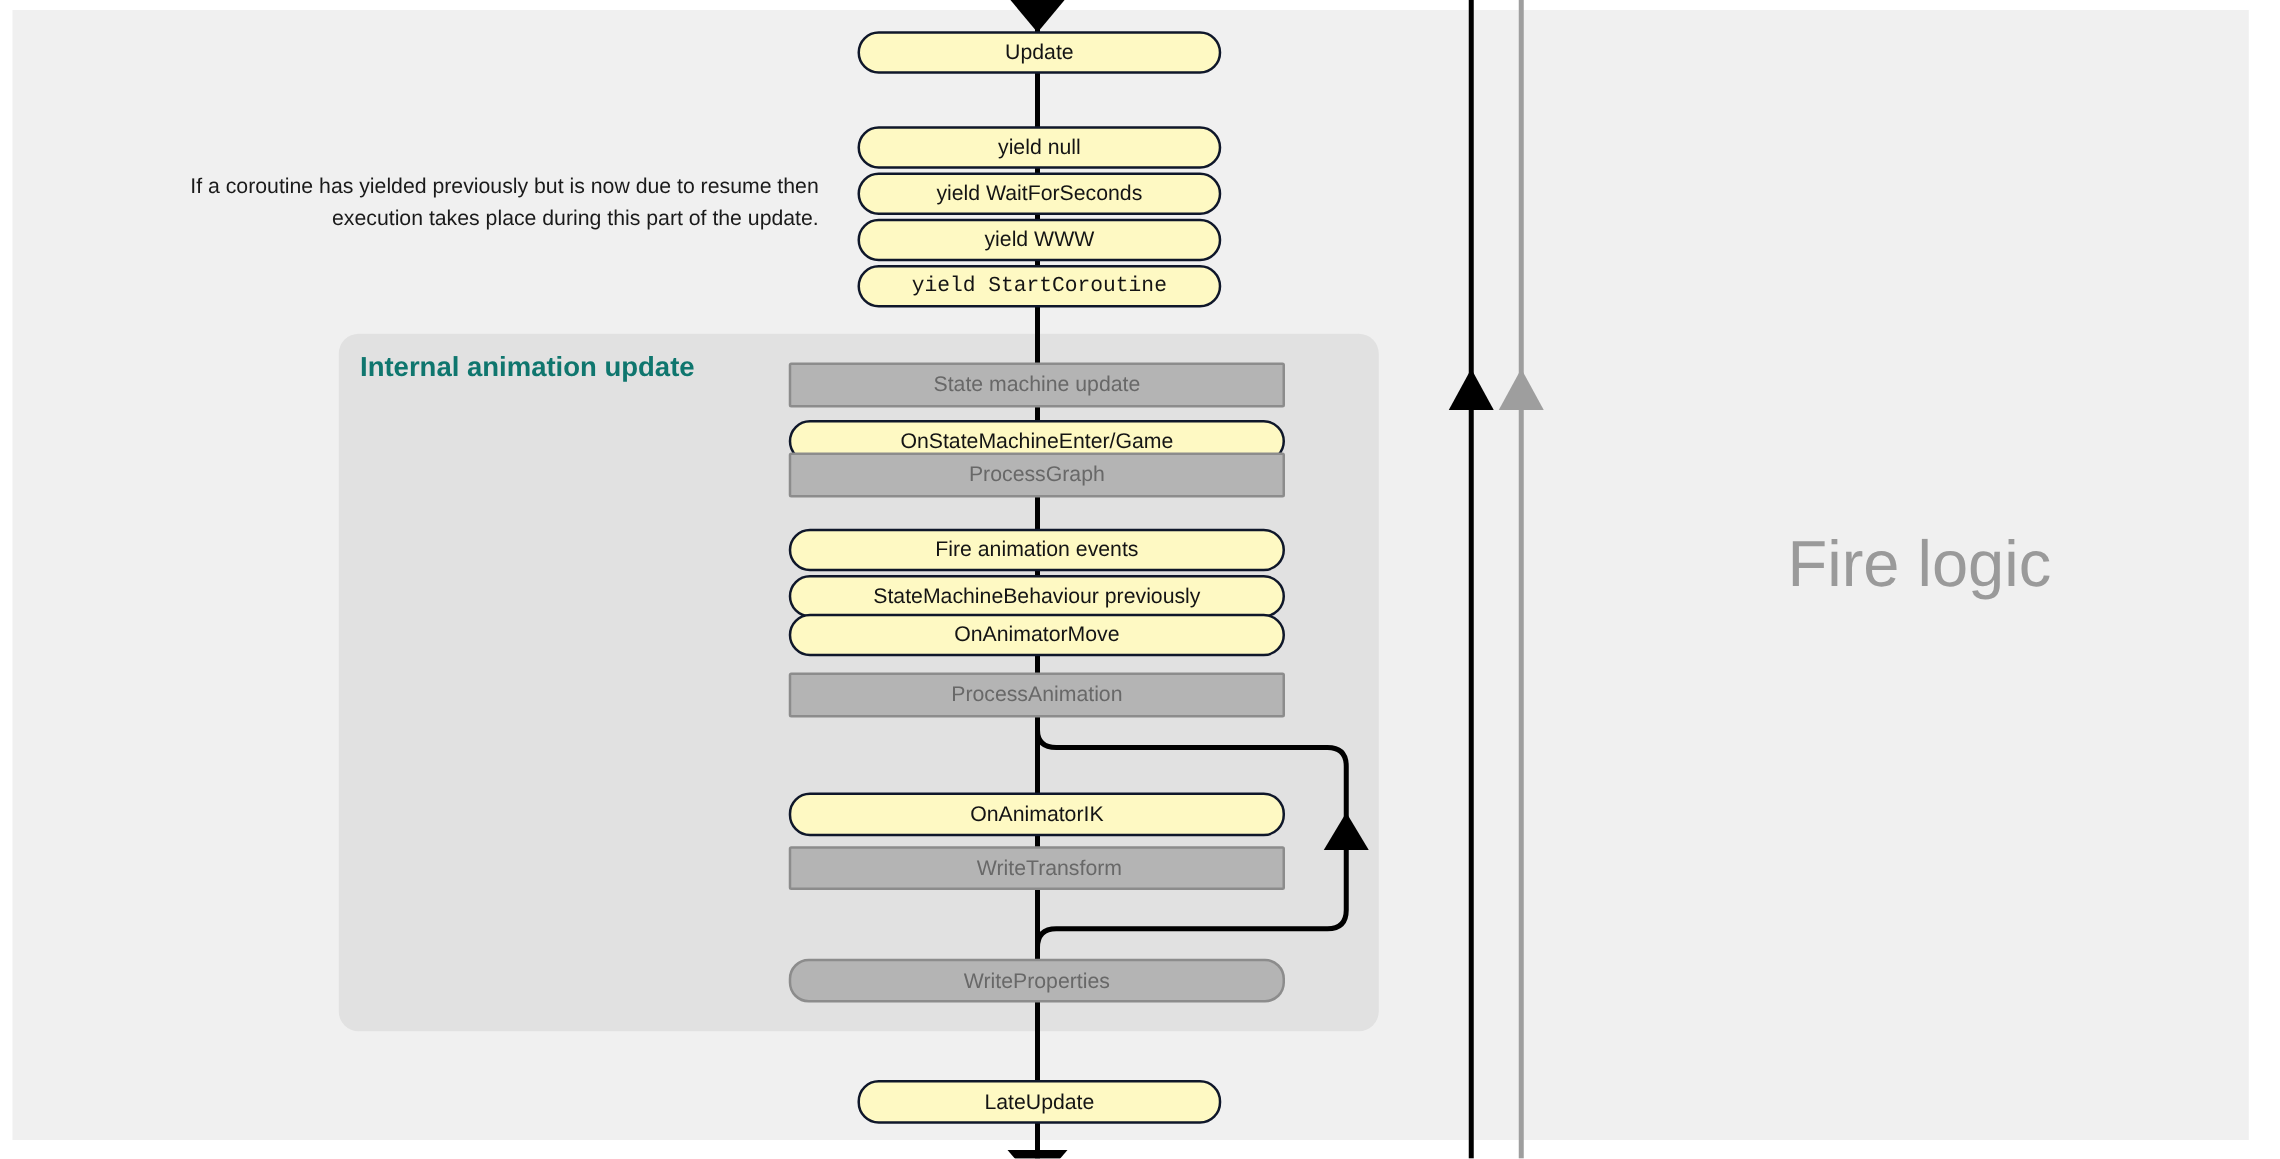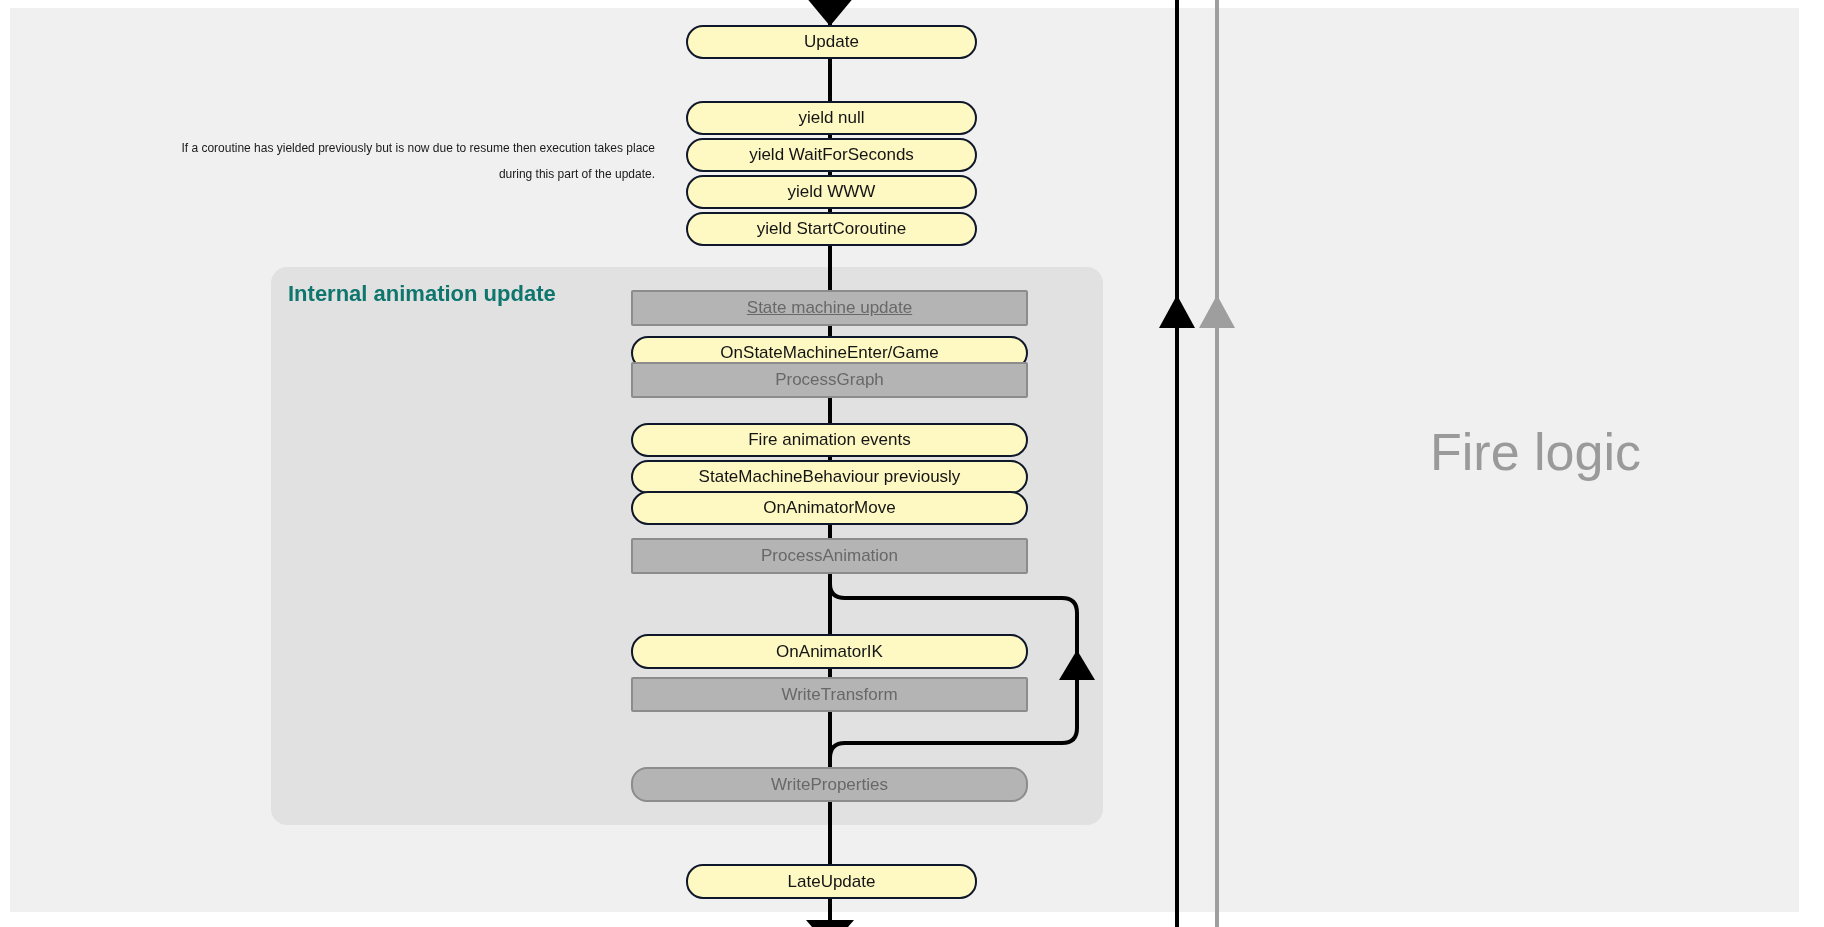--- a/index.html
+++ b/index.html
@@ -35,7 +35,7 @@
   .internal.rounded{border-radius:16px;height:35px;}
   .note{
     position:absolute;top:136px;right:1169px;width:505px;
-    text-align:right;font-size:12px;line-height:25.5px;color:#1a1a1a;z-index:3;
+    text-align:right;font-size:17px;line-height:25.5px;color:#1a1a1a;z-index:3;
   }
   .side-label{
     position:absolute;left:1430px;top:423px;font-size:52px;line-height:58px;

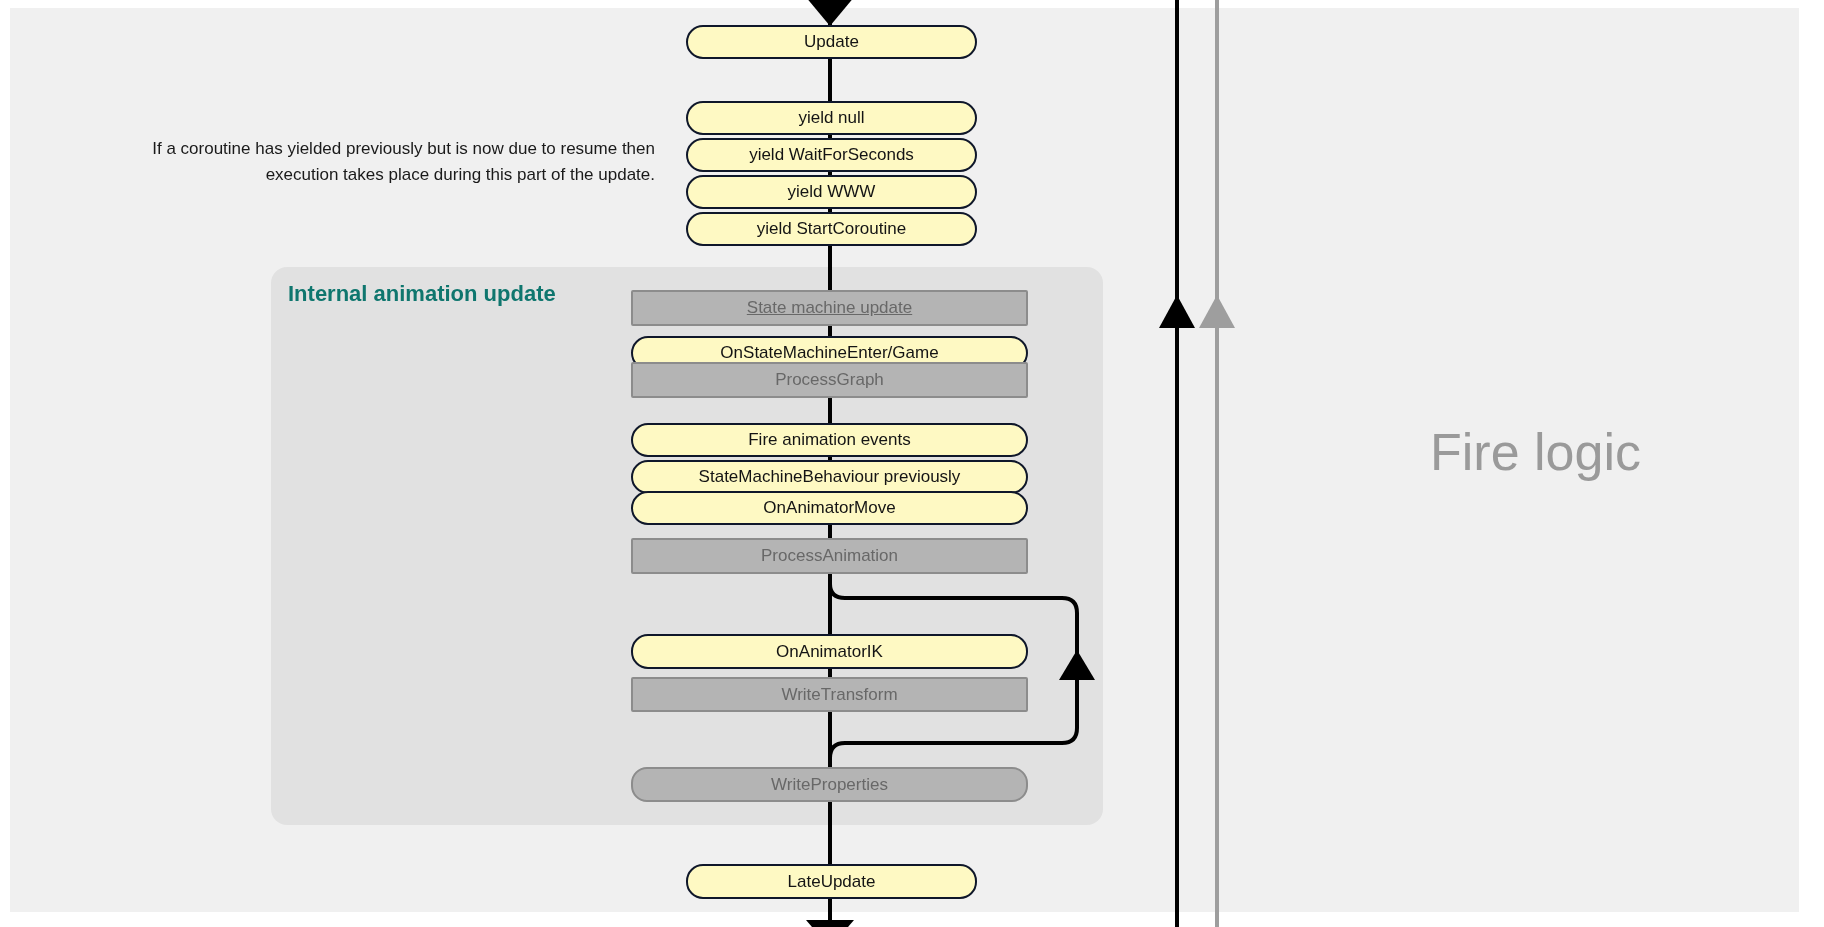--- a/index.html
+++ b/index.html
@@ -77,7 +77,7 @@
   <div class="node pill" style="top:101px;">yield null</div>
   <div class="node pill" style="top:138px;">yield WaitForSeconds</div>
   <div class="node pill" style="top:175px;">yield WWW</div>
-  <div class="node pill" style="top:212px;">yield StartCoroutine</div>
+  <div class="node pill" style="top:212px;font-family:Liberation Mono, monospace;">yield StartCoroutine</div>
 
   <div class="node internal" style="top:290px;text-decoration:underline;">State machine update</div>
   <div class="node pill g-pill" style="top:336px;">OnStateMachineEnter/Game</div>

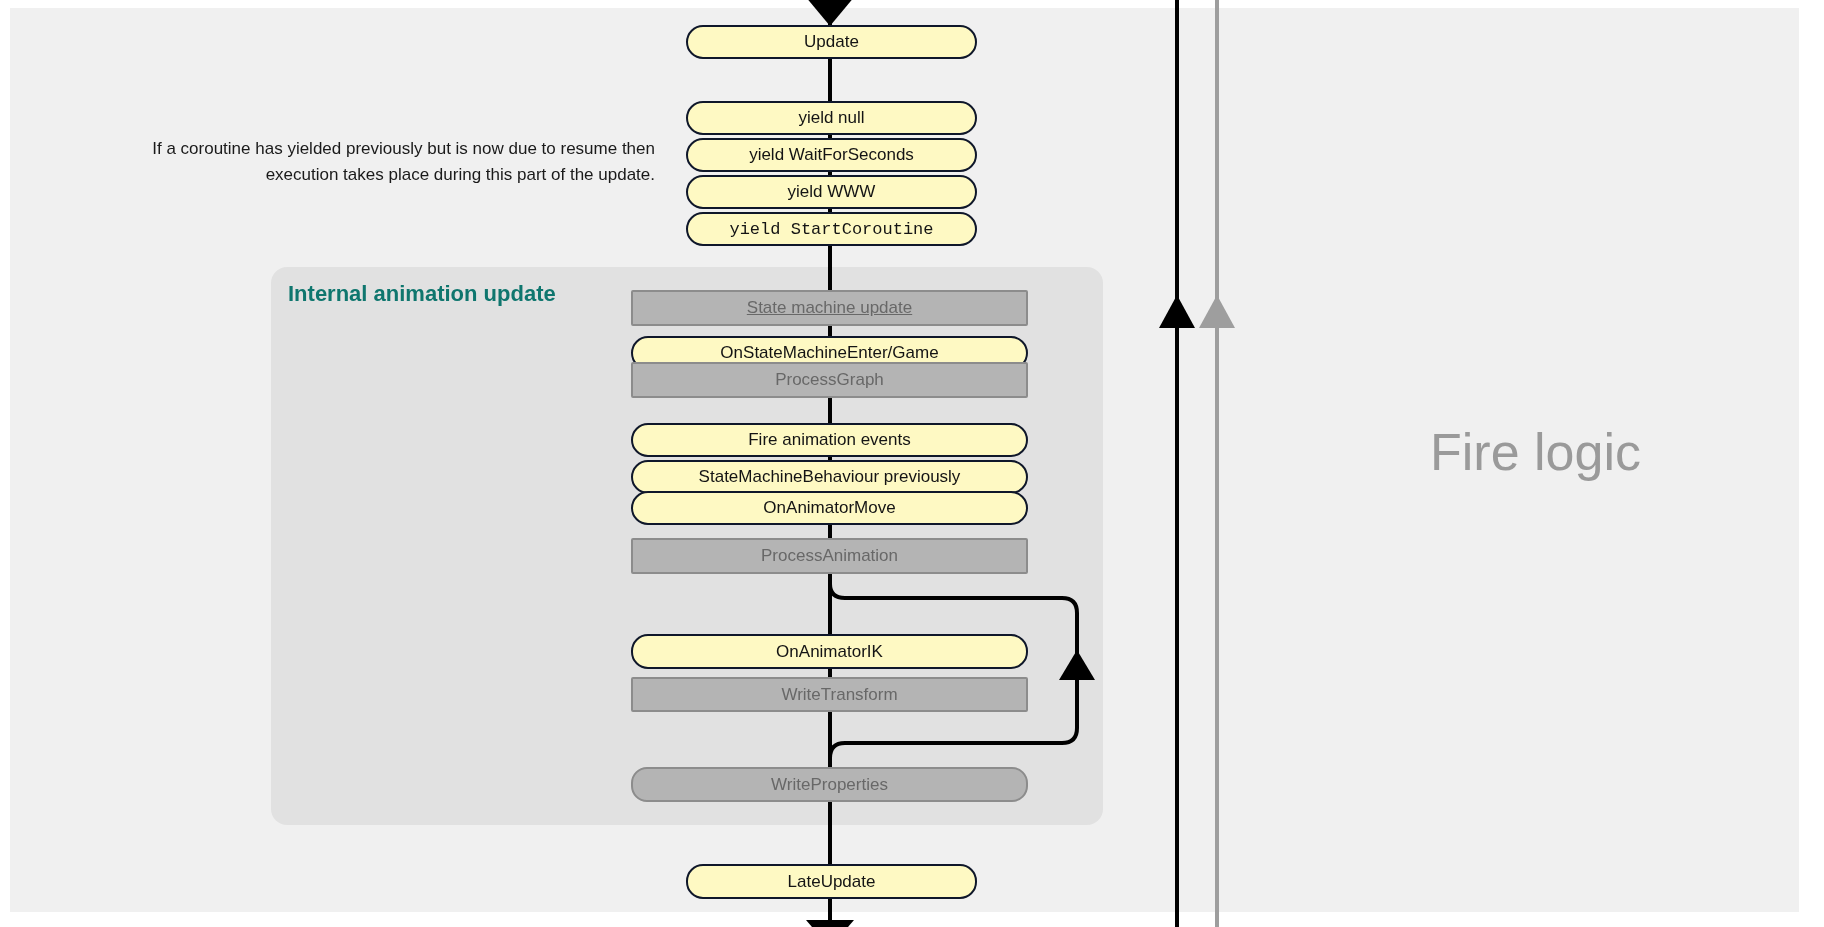--- a/index.html
+++ b/index.html
@@ -79,7 +79,7 @@
   <div class="node pill" style="top:175px;">yield WWW</div>
   <div class="node pill" style="top:212px;font-family:Liberation Mono, monospace;">yield StartCoroutine</div>
 
-  <div class="node internal" style="top:290px;text-decoration:underline;">State machine update</div>
+  <div class="node internal" style="top:290px;">State machine update</div>
   <div class="node pill g-pill" style="top:336px;">OnStateMachineEnter/Game</div>
   <div class="node internal" style="top:362px;">ProcessGraph</div>
   <div class="node pill g-pill" style="top:423px;">Fire animation events</div>

